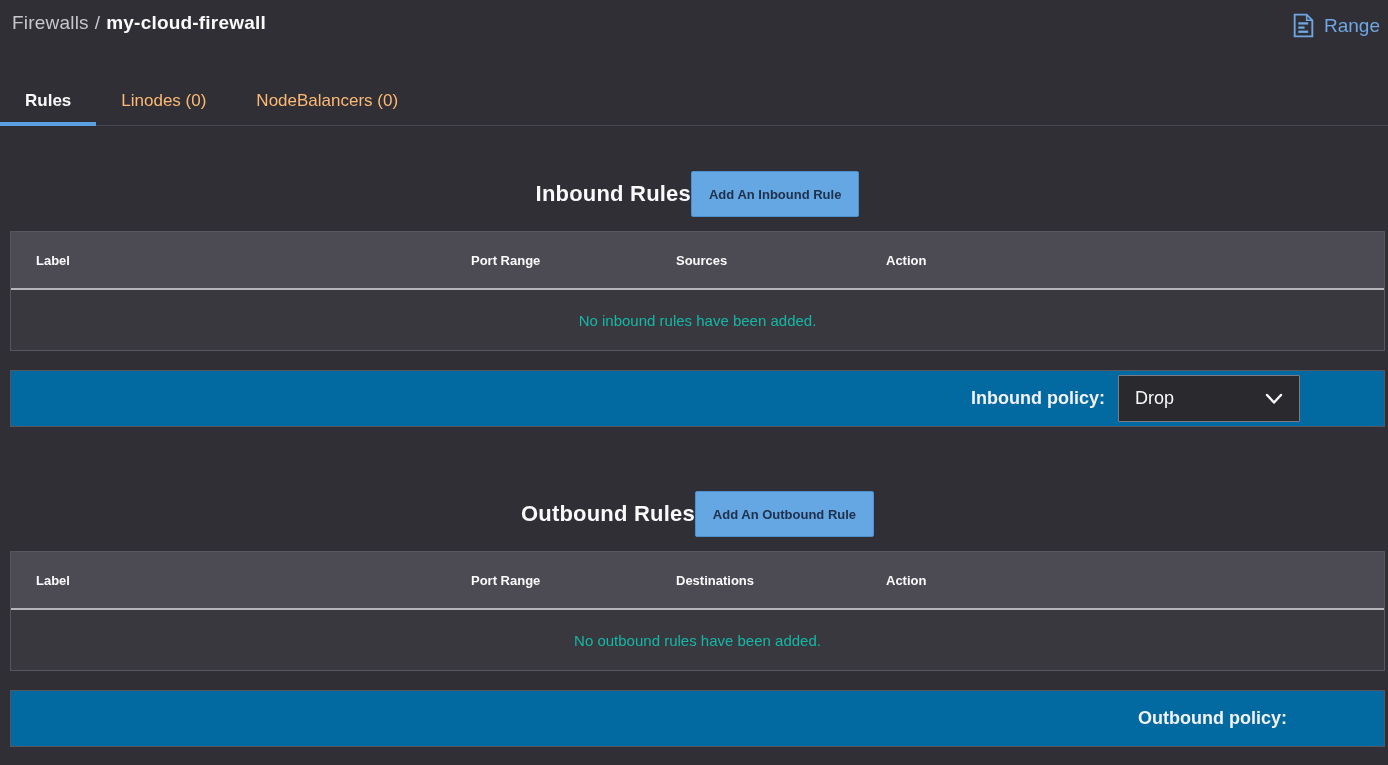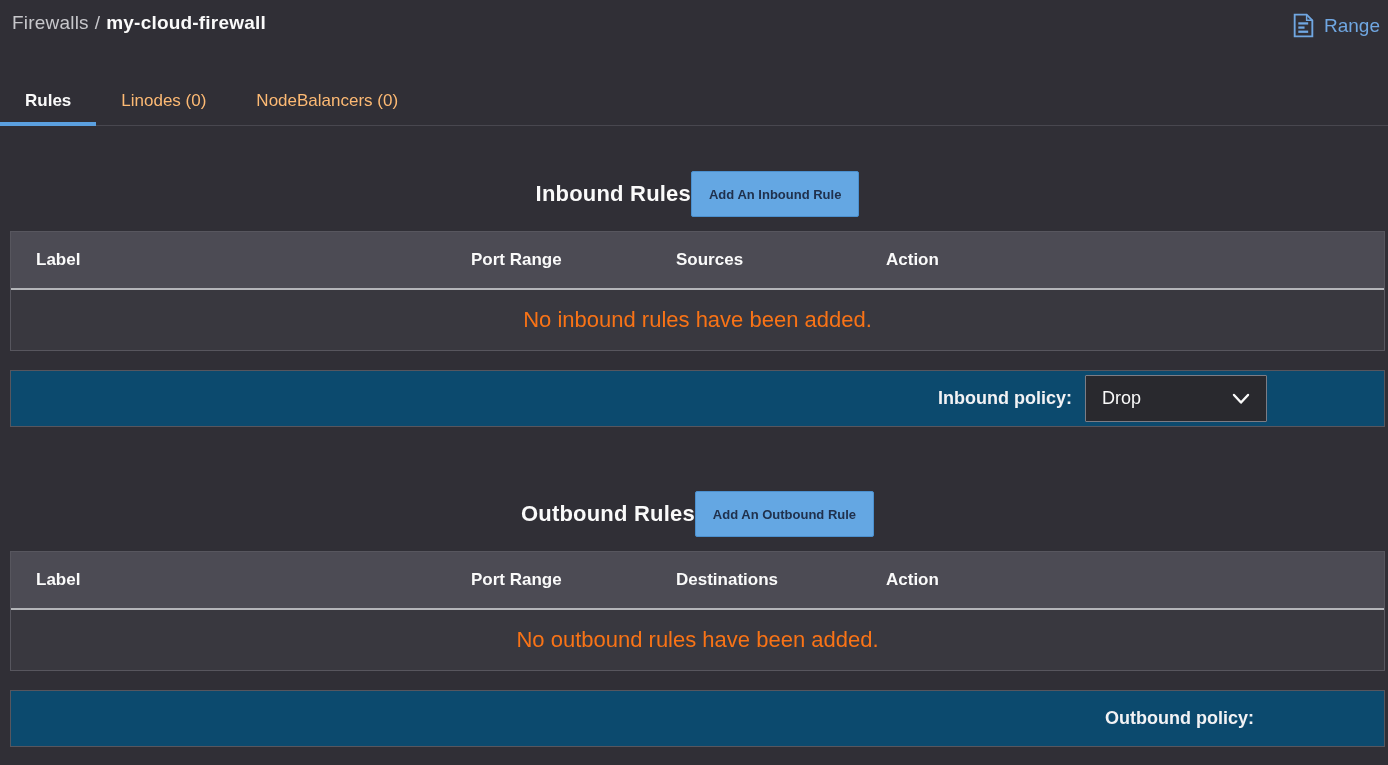--- a/index.html
+++ b/index.html
@@ -68,7 +68,7 @@
     display:grid; grid-template-columns:435px 205px 210px 1fr;
     align-items:center; padding-left:25px;
   }
-  .th { font-size:17px; font-weight:bold; color:#fafafa; }
+  .th { font-size:13px; font-weight:bold; color:#fafafa; }
   .empty-row {
     height:60px; display:flex; align-items:center; justify-content:center;
     font-size:22px; color:#f97316;

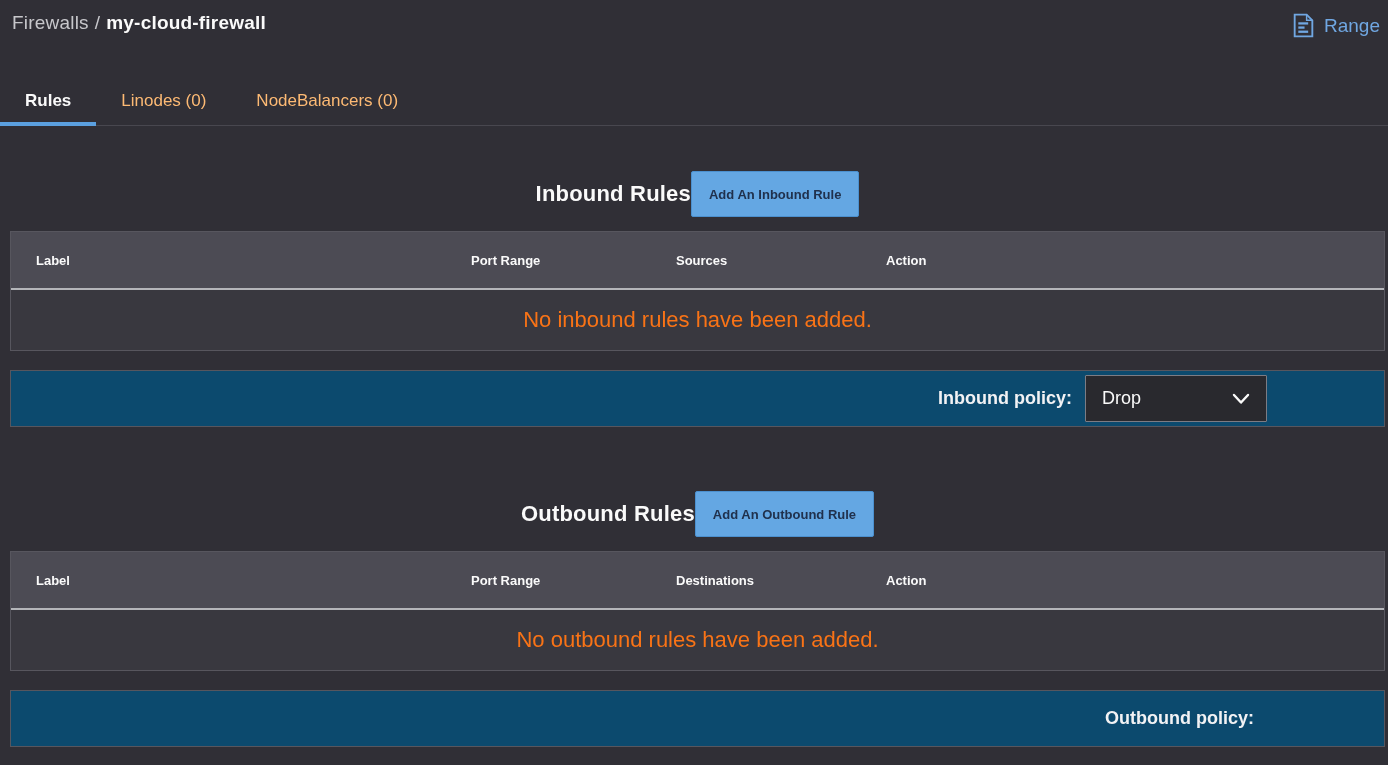--- a/index.html
+++ b/index.html
@@ -71,7 +71,7 @@
   .th { font-size:13px; font-weight:bold; color:#fafafa; }
   .empty-row {
     height:60px; display:flex; align-items:center; justify-content:center;
-    font-size:22px; color:#f97316;
+    font-size:15px; color:#14b8a6;
   }
 
   .policy-row {

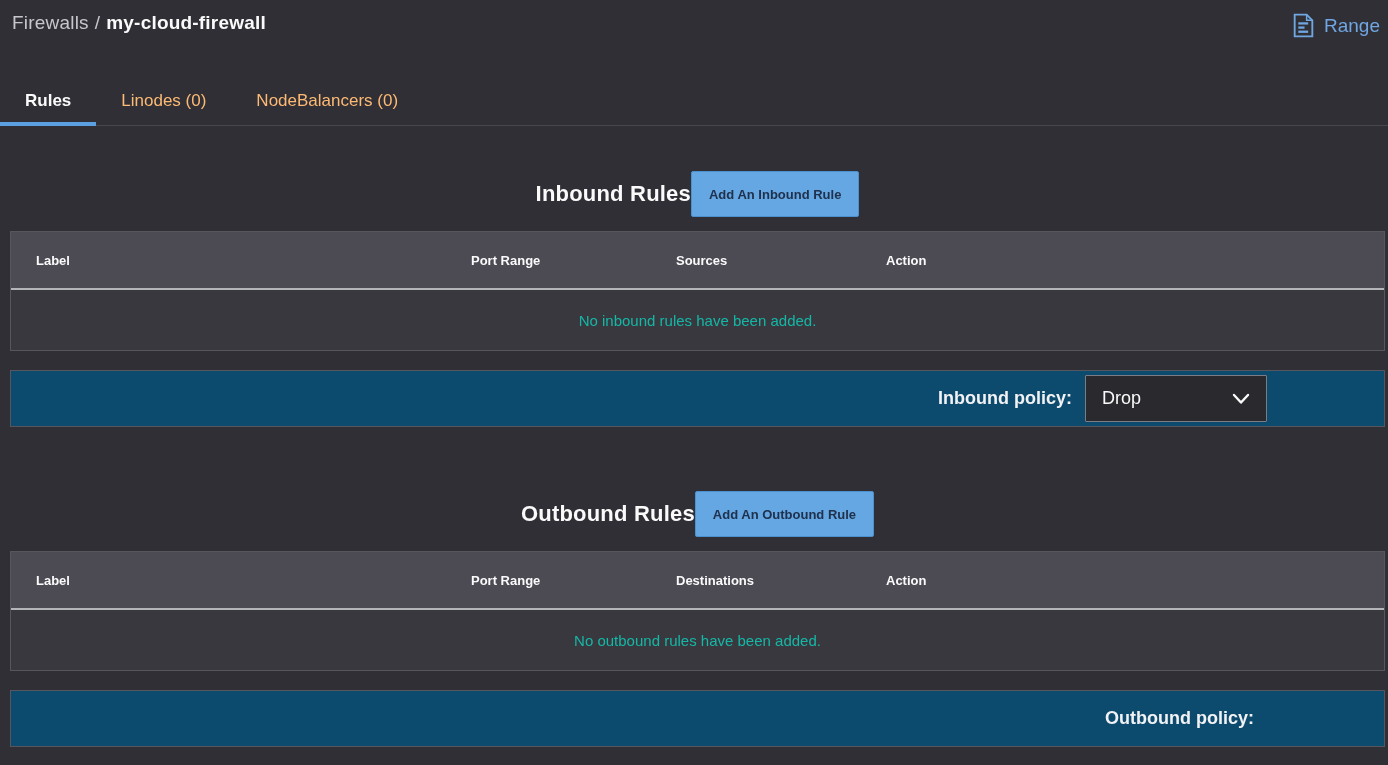--- a/index.html
+++ b/index.html
@@ -77,10 +77,10 @@
   .policy-row {
     margin:19px 3px 0 10px;
     border:1px solid #57565e;
-    background:#0c4a6e;
+    background:#0369a1;
     height:57px;
     display:flex; align-items:center; justify-content:flex-end;
-    padding-right:117px;
+    padding-right:84px;
   }
   .policy-label { font-size:18px; font-weight:bold; color:#f2f2f4; margin-right:13px; }
   .policy-select {

